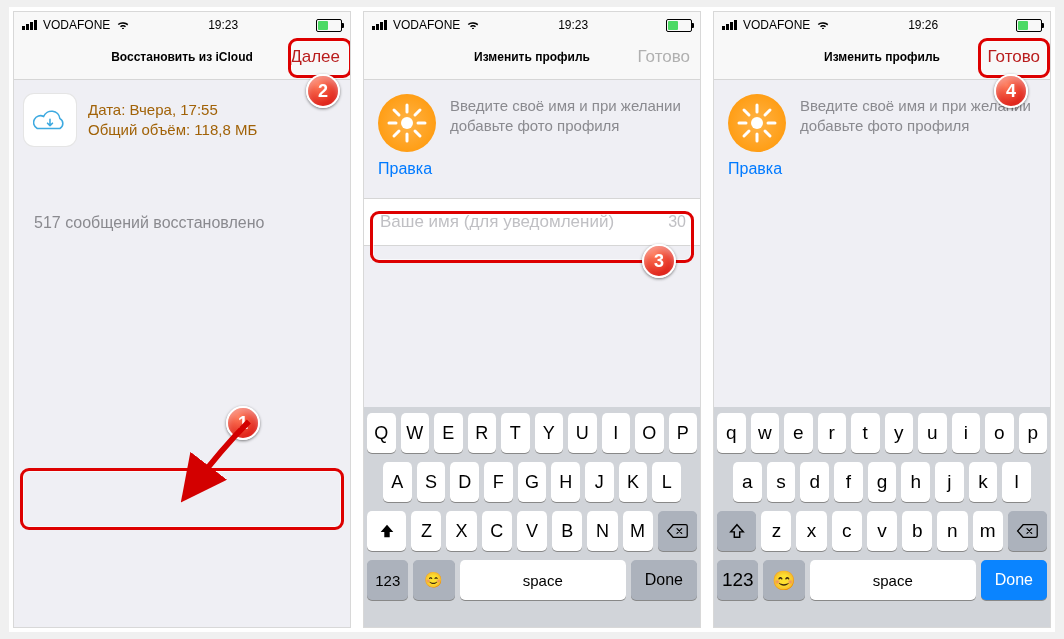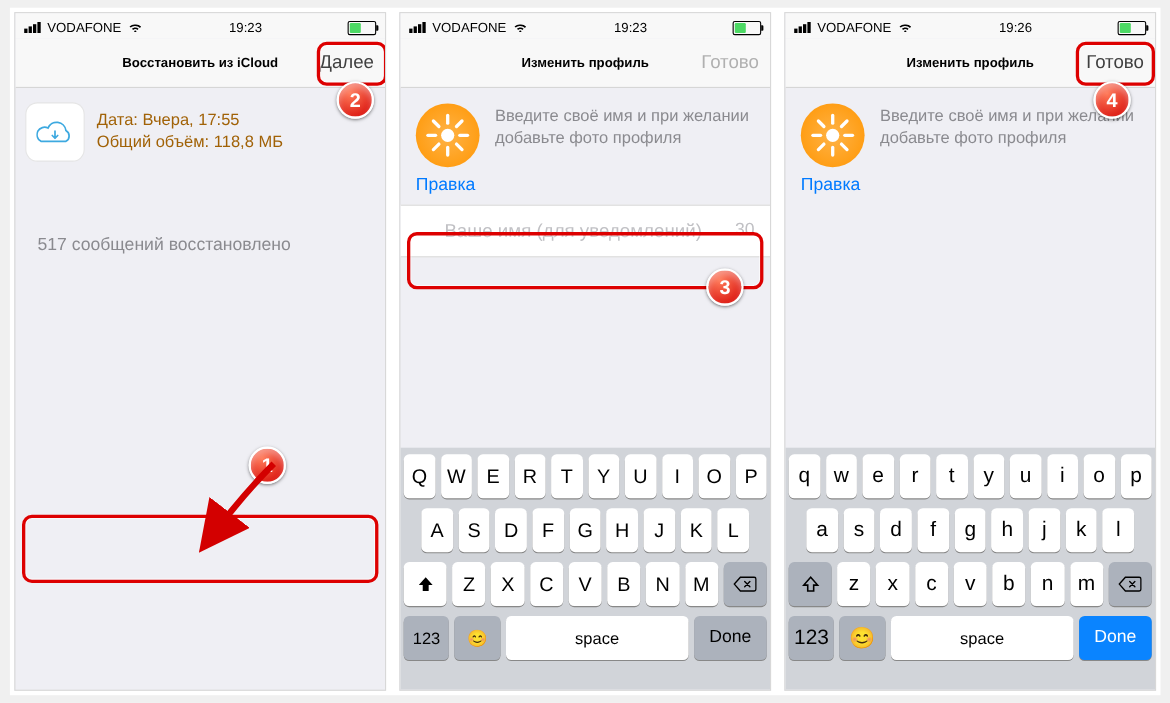--- a/index.html
+++ b/index.html
@@ -66,7 +66,7 @@
   .nav-title { font-size:12px; font-weight:600; text-align:center; padding:0 56px; }
   .nav-right {
     position:absolute; right:10px; top:0; bottom:0; display:flex; align-items:center;
-    font-size:17px; color:#404040;
+    font-size:17px; color:#b91c1c;
   }
   .nav-right.dim { color:#b0b0b0; }
   .content { padding: 0; }

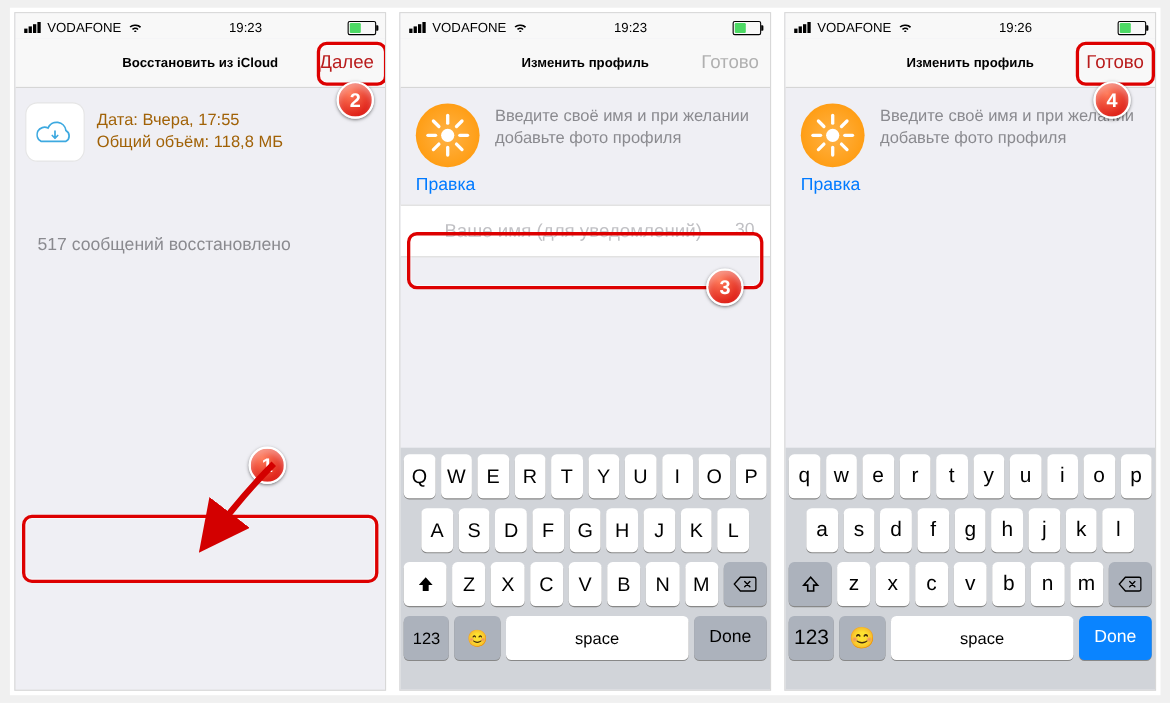--- a/index.html
+++ b/index.html
@@ -103,7 +103,7 @@
   }
   .avatar svg { width:44px; height:44px; }
   .hint { font-size:15px; color:#8a8a8f; line-height:1.3; flex:1; padding-top:2px;}
-  .edit-link { color:#007aff; font-size:16px; margin: 2px 14px 8px 14px; }
+  .edit-link { color:#007aff; font-size:16px; margin: 2px 14px 20px 14px; }
   .name-row {
     background:#fff;
     border-top:1px solid #d6d6d6;

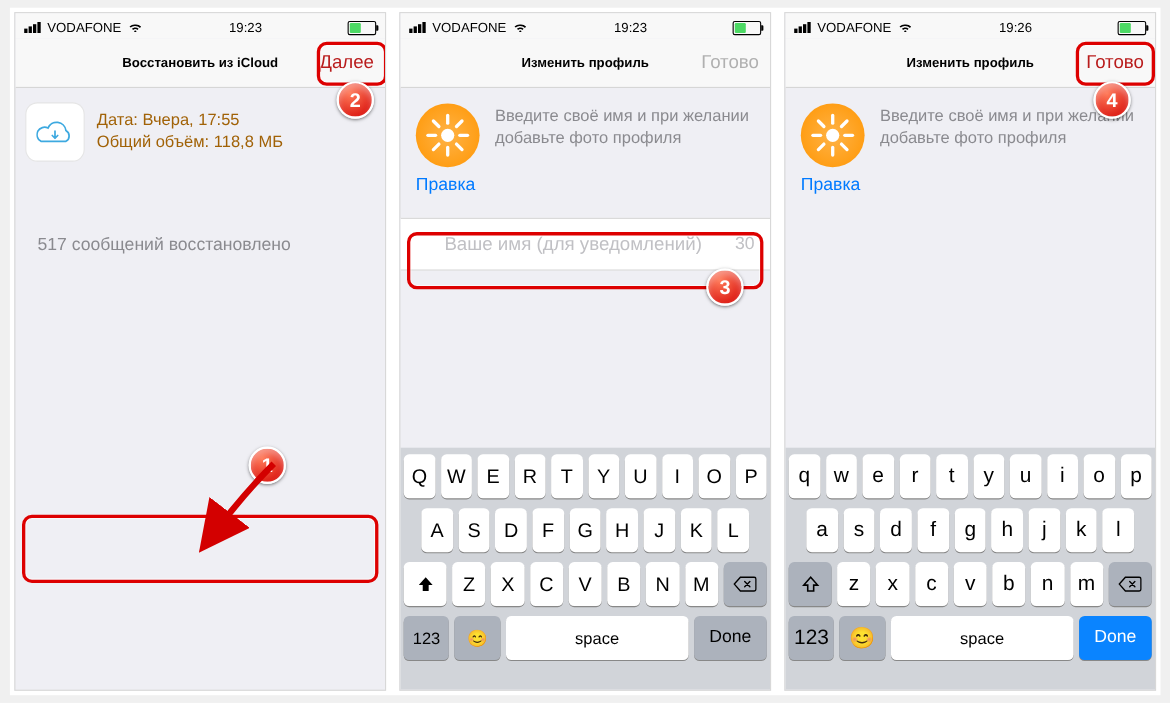--- a/index.html
+++ b/index.html
@@ -113,7 +113,7 @@
     padding: 12px 14px;
   }
   .name-input {
-    flex:1; border:none; outline:none; font-size:17px; background:transparent;margin-left:24px;
+    flex:1; border:none; outline:none; font-size:17px; background:transparent;
   }
   .name-input::placeholder { color:#c0c0c4; }
   .name-count { color:#c0c0c4; font-size:16px; margin-left:8px;}

